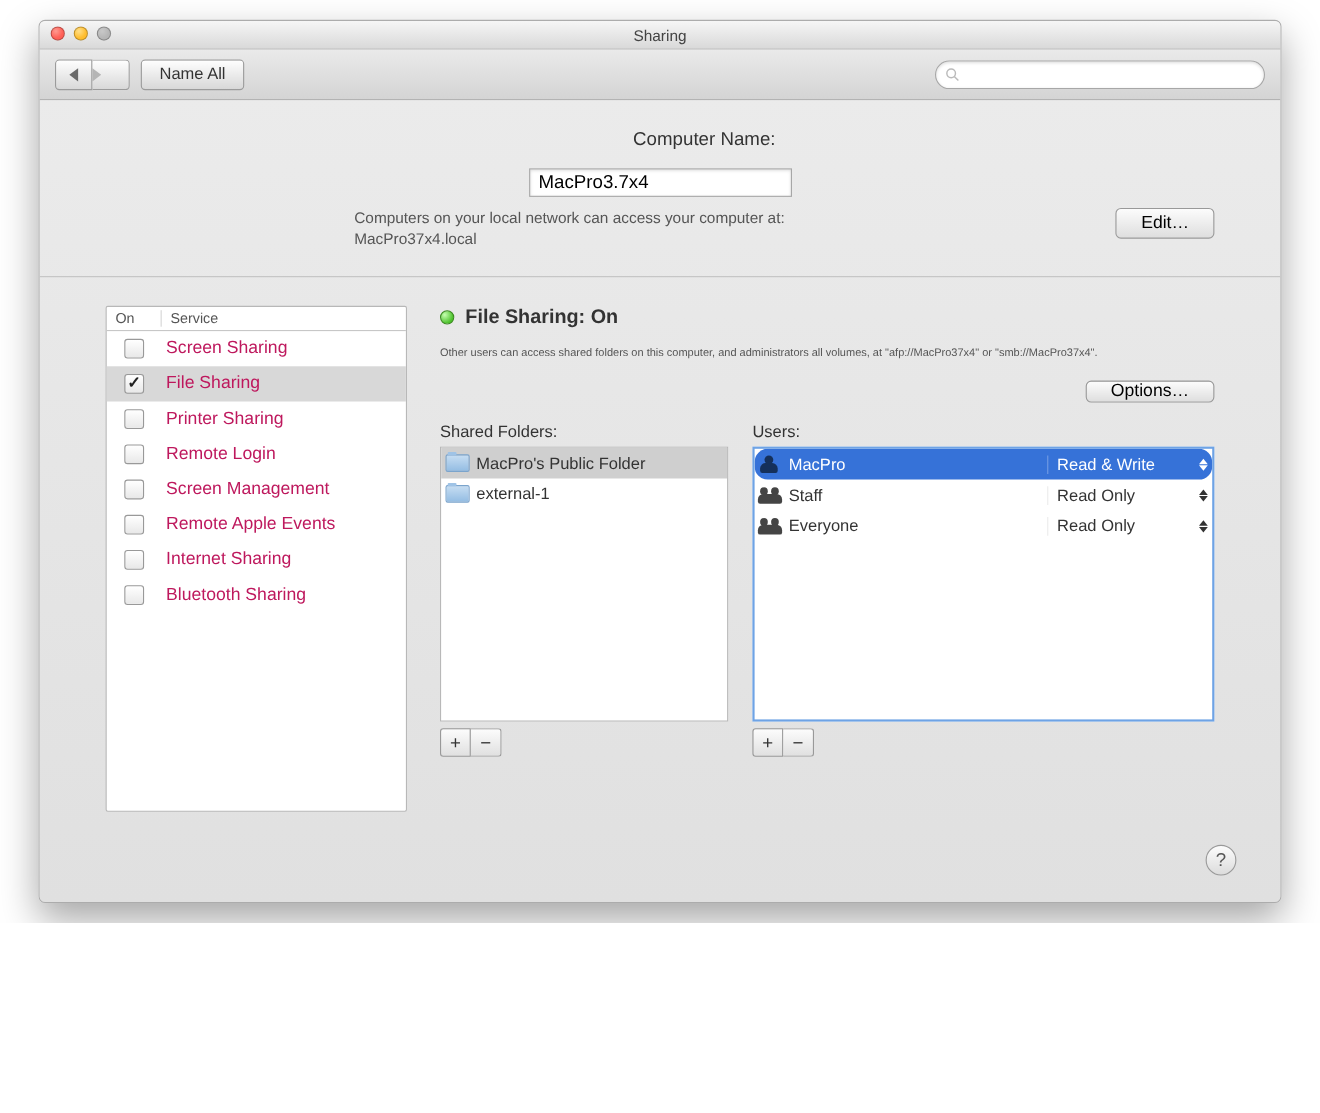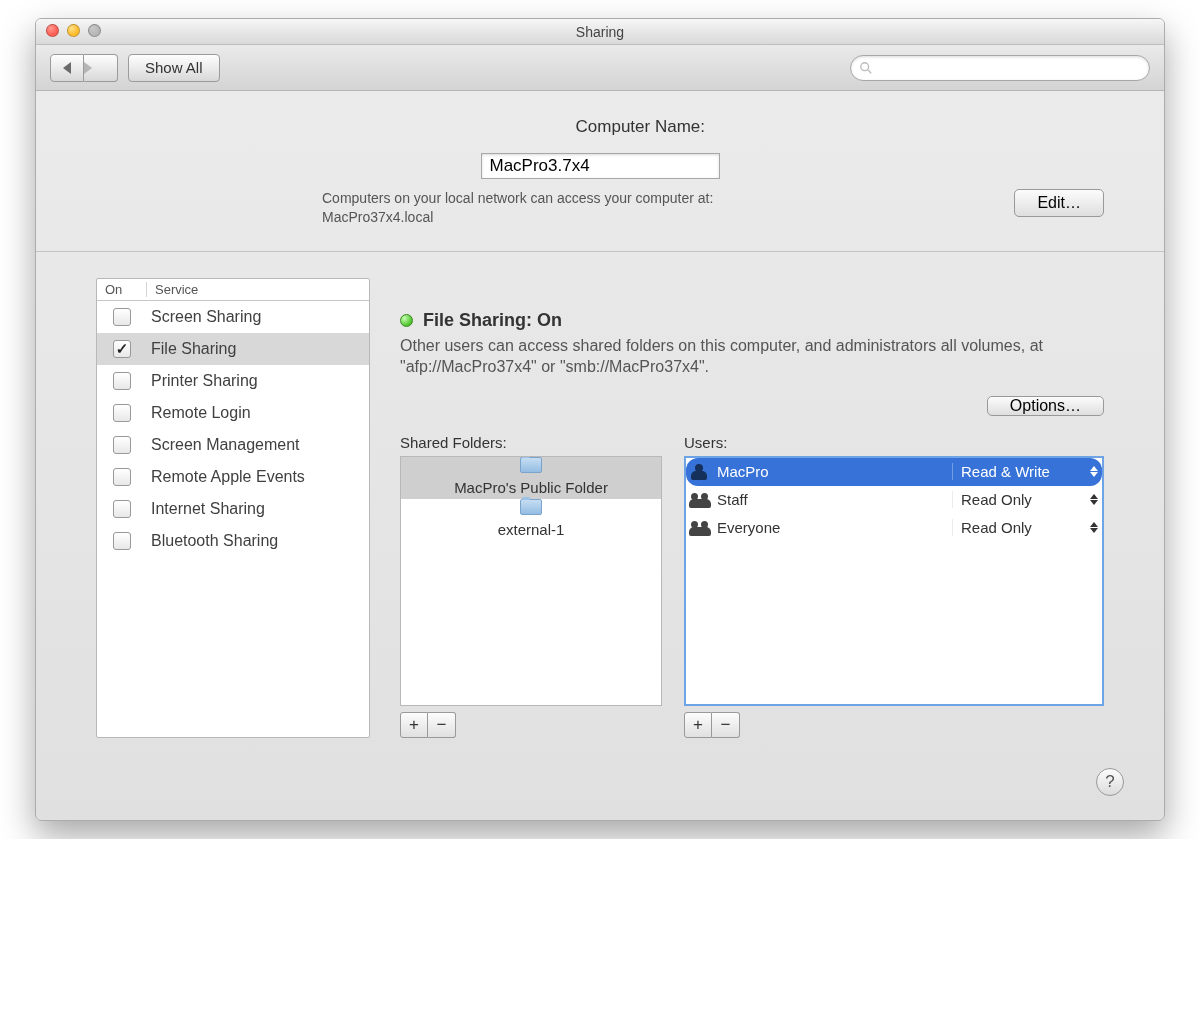--- a/index.html
+++ b/index.html
@@ -154,7 +154,7 @@
           <div class="tri right"></div>
         </div>
     </div>
-    <button class="pillbtn">Show All</button>
+    <button class="pillbtn">Name All</button>
     <div class="search">
       <svg viewBox="0 0 16 16">
           <circle cx="6.5" cy="6.5" r="4.5" fill="none" stroke="#777" stroke-width="1.5"></circle>

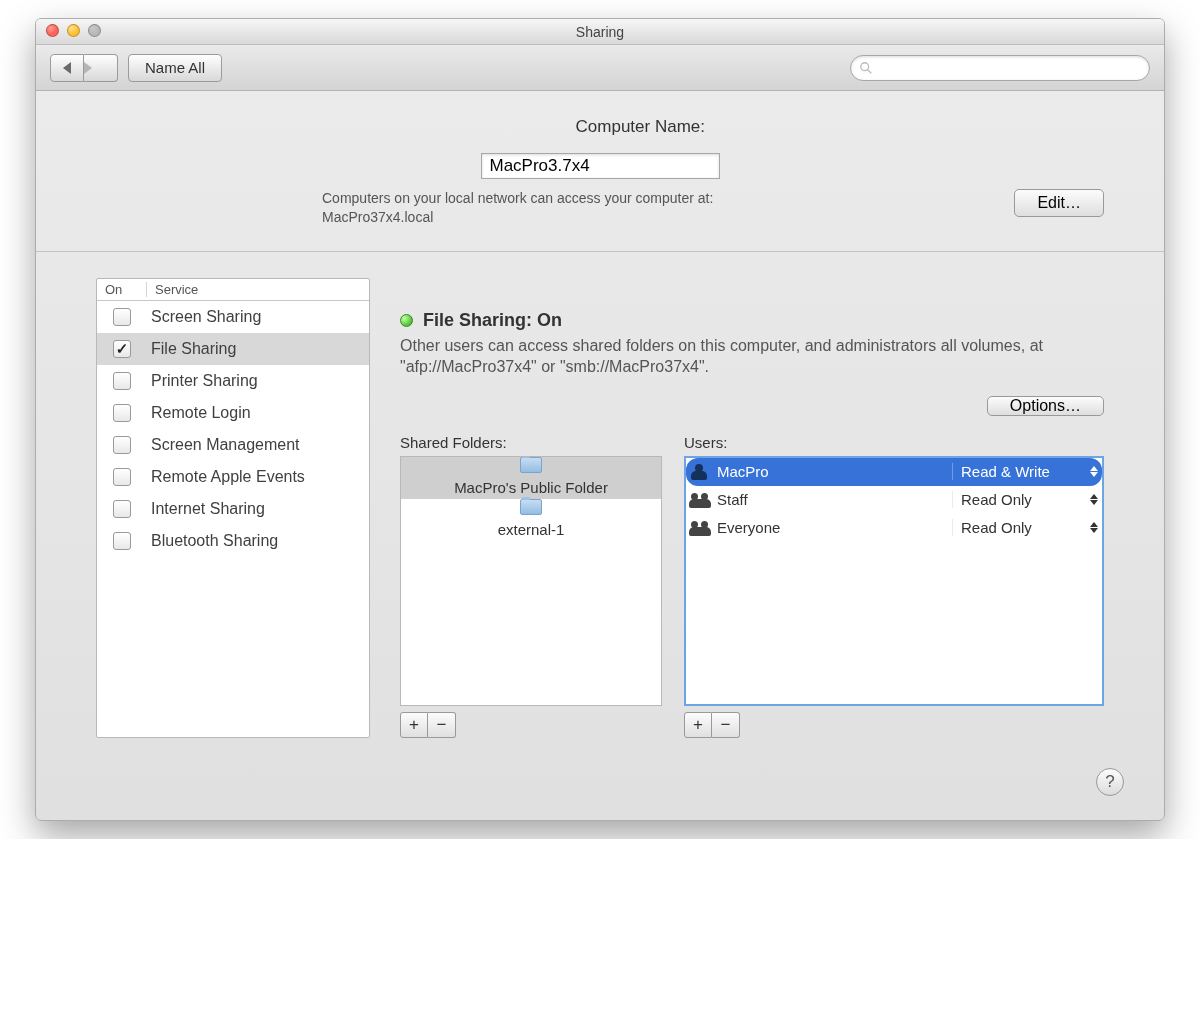--- a/index.html
+++ b/index.html
@@ -71,7 +71,7 @@
   background: linear-gradient(#fcfcfc,#dedede); border:1px solid #999; border-radius:5px;
 }
 
-.main { display:flex; gap:30px; padding: 26px 60px 20px 60px; align-items: flex-end; }
+.main { display:flex; gap:30px; padding: 26px 60px 20px 60px; }
 .services-panel {
   width: 320px; height: 460px; background:#fff; border:1px solid #b8b8b8; border-radius:2px;
   display:flex; flex-direction:column;

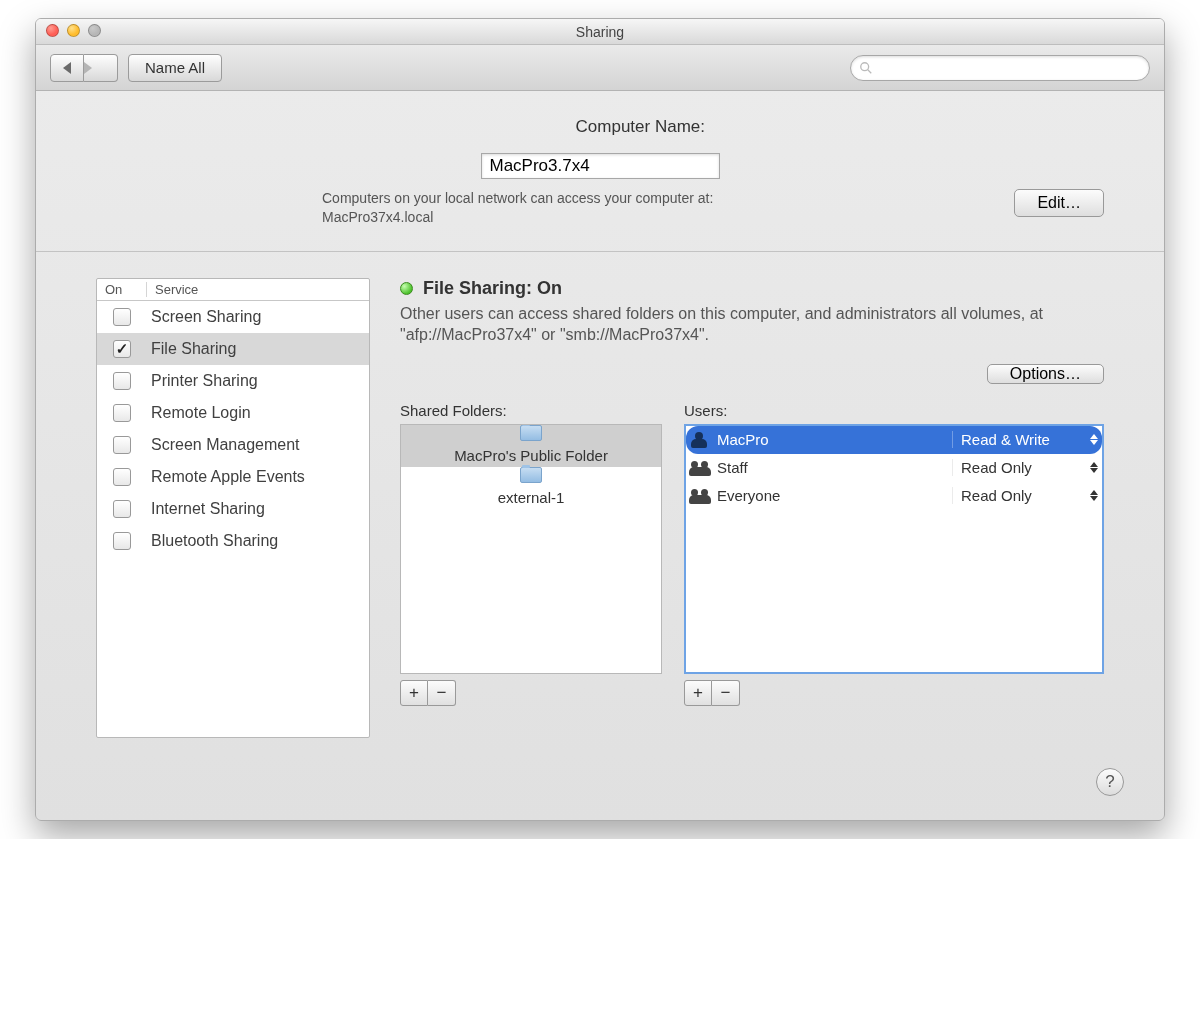--- a/index.html
+++ b/index.html
@@ -79,7 +79,7 @@
 .serv-head { display:flex; height:22px; align-items:center; border-bottom:1px solid #c7c7c7; font-size:13px; color:#555;}
 .serv-head .col-on { width:50px; padding-left:8px; border-right:1px solid #d5d5d5;}
 .serv-head .col-svc { flex:1; padding-left:8px;}
-.serv-row { display:flex; align-items:center; height:32px; font-size:16px; color:#404040;}
+.serv-row { display:flex; align-items:center; height:32px; font-size:16px; color:#be185d;}
 .serv-row.sel { background:#d8d8d8;}
 .serv-row .col-on { width:50px; display:flex; justify-content:center;}
 .serv-row .col-svc { flex:1; padding-left:4px;}

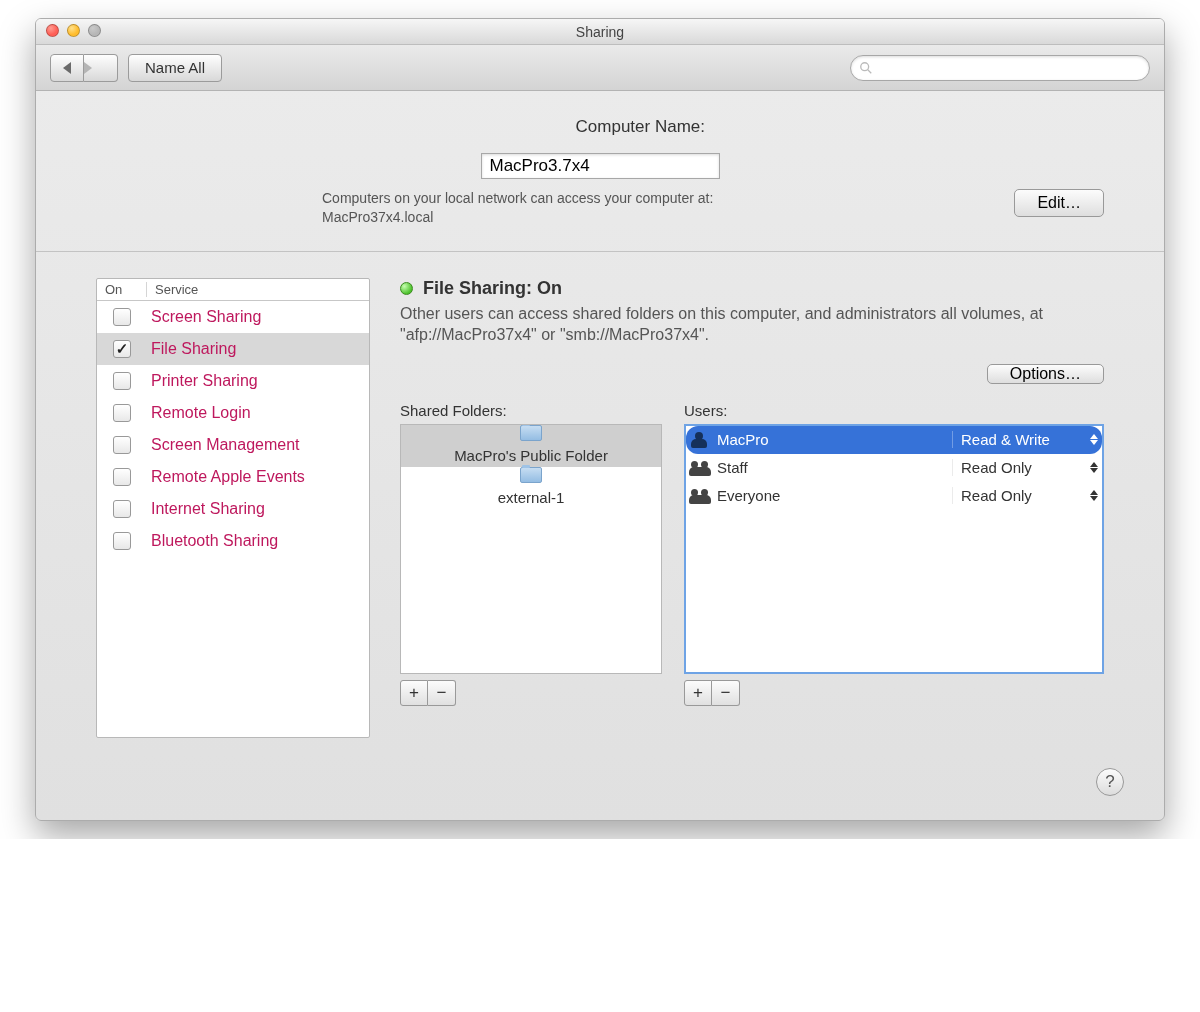--- a/index.html
+++ b/index.html
@@ -90,7 +90,7 @@
 .status-row { display:flex; align-items:center; gap:10px; }
 .statusdot { width:13px; height:13px; border-radius:50%; background: radial-gradient(circle at 30% 30%, #c6ffb0, #4dc22c 70%); border:1px solid #3a8a1f;}
 .status-title { font-size:18px; font-weight:600; color:#333;}
-.status-desc { font-size:16px; color:#555; margin-top:4px; line-height:1.35;}
+.status-desc { font-size:10px; color:#555; margin-top:16px; line-height:1.35;}
 .opts-row { display:flex; justify-content:flex-end; margin: 18px 0 18px 0;}
 .opts-btn { height:20px; padding:0 22px; font-size:16px; background:linear-gradient(#fcfcfc,#dedede); border:1px solid #999; border-radius:5px;}
 

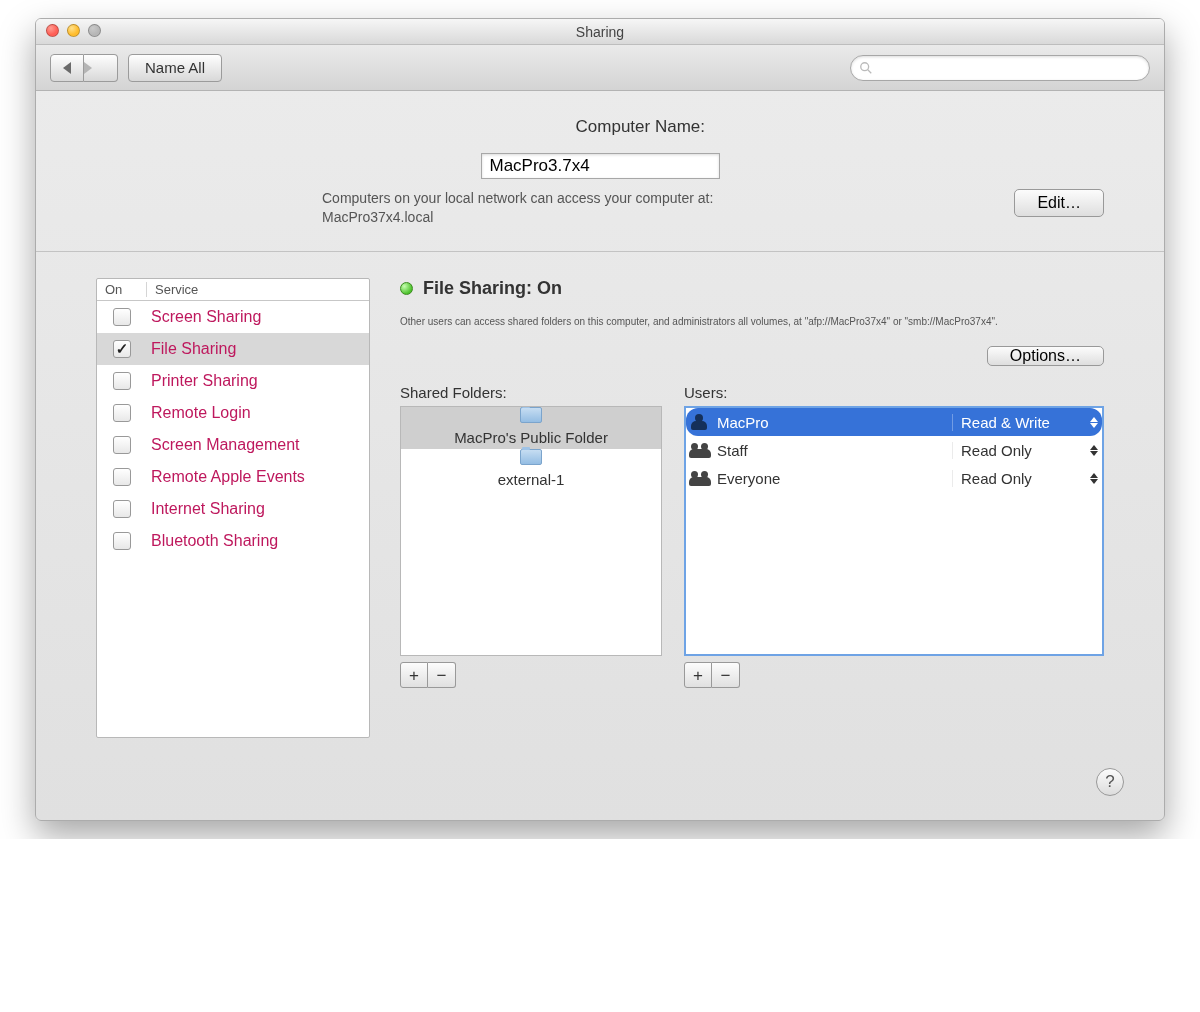--- a/index.html
+++ b/index.html
@@ -102,7 +102,7 @@
 }
 .listbox.folders { width:262px;}
 .listbox.users { width:420px; border: 2px solid #6ea3e5;}
-.listbox .row { display:flex; align-items:center; height:42px; font-size:15px; padding:0 4px; gap:6px;flex-direction:column;}
+.listbox .row { display:flex; align-items:center; height:28px; font-size:15px; padding:0 4px; gap:6px;}
 .listbox .row.sel { background:#cfcfcf;}
 .folder-ic { width:22px; height:16px; background:linear-gradient(#c6ddf2,#94bde3); border:1px solid #7ba4cc; border-radius:2px; position:relative;}
 .folder-ic::before{content:""; position:absolute; top:-3px; left:1px; width:8px; height:3px; background:#9fc3e6; border-radius:1px;}

